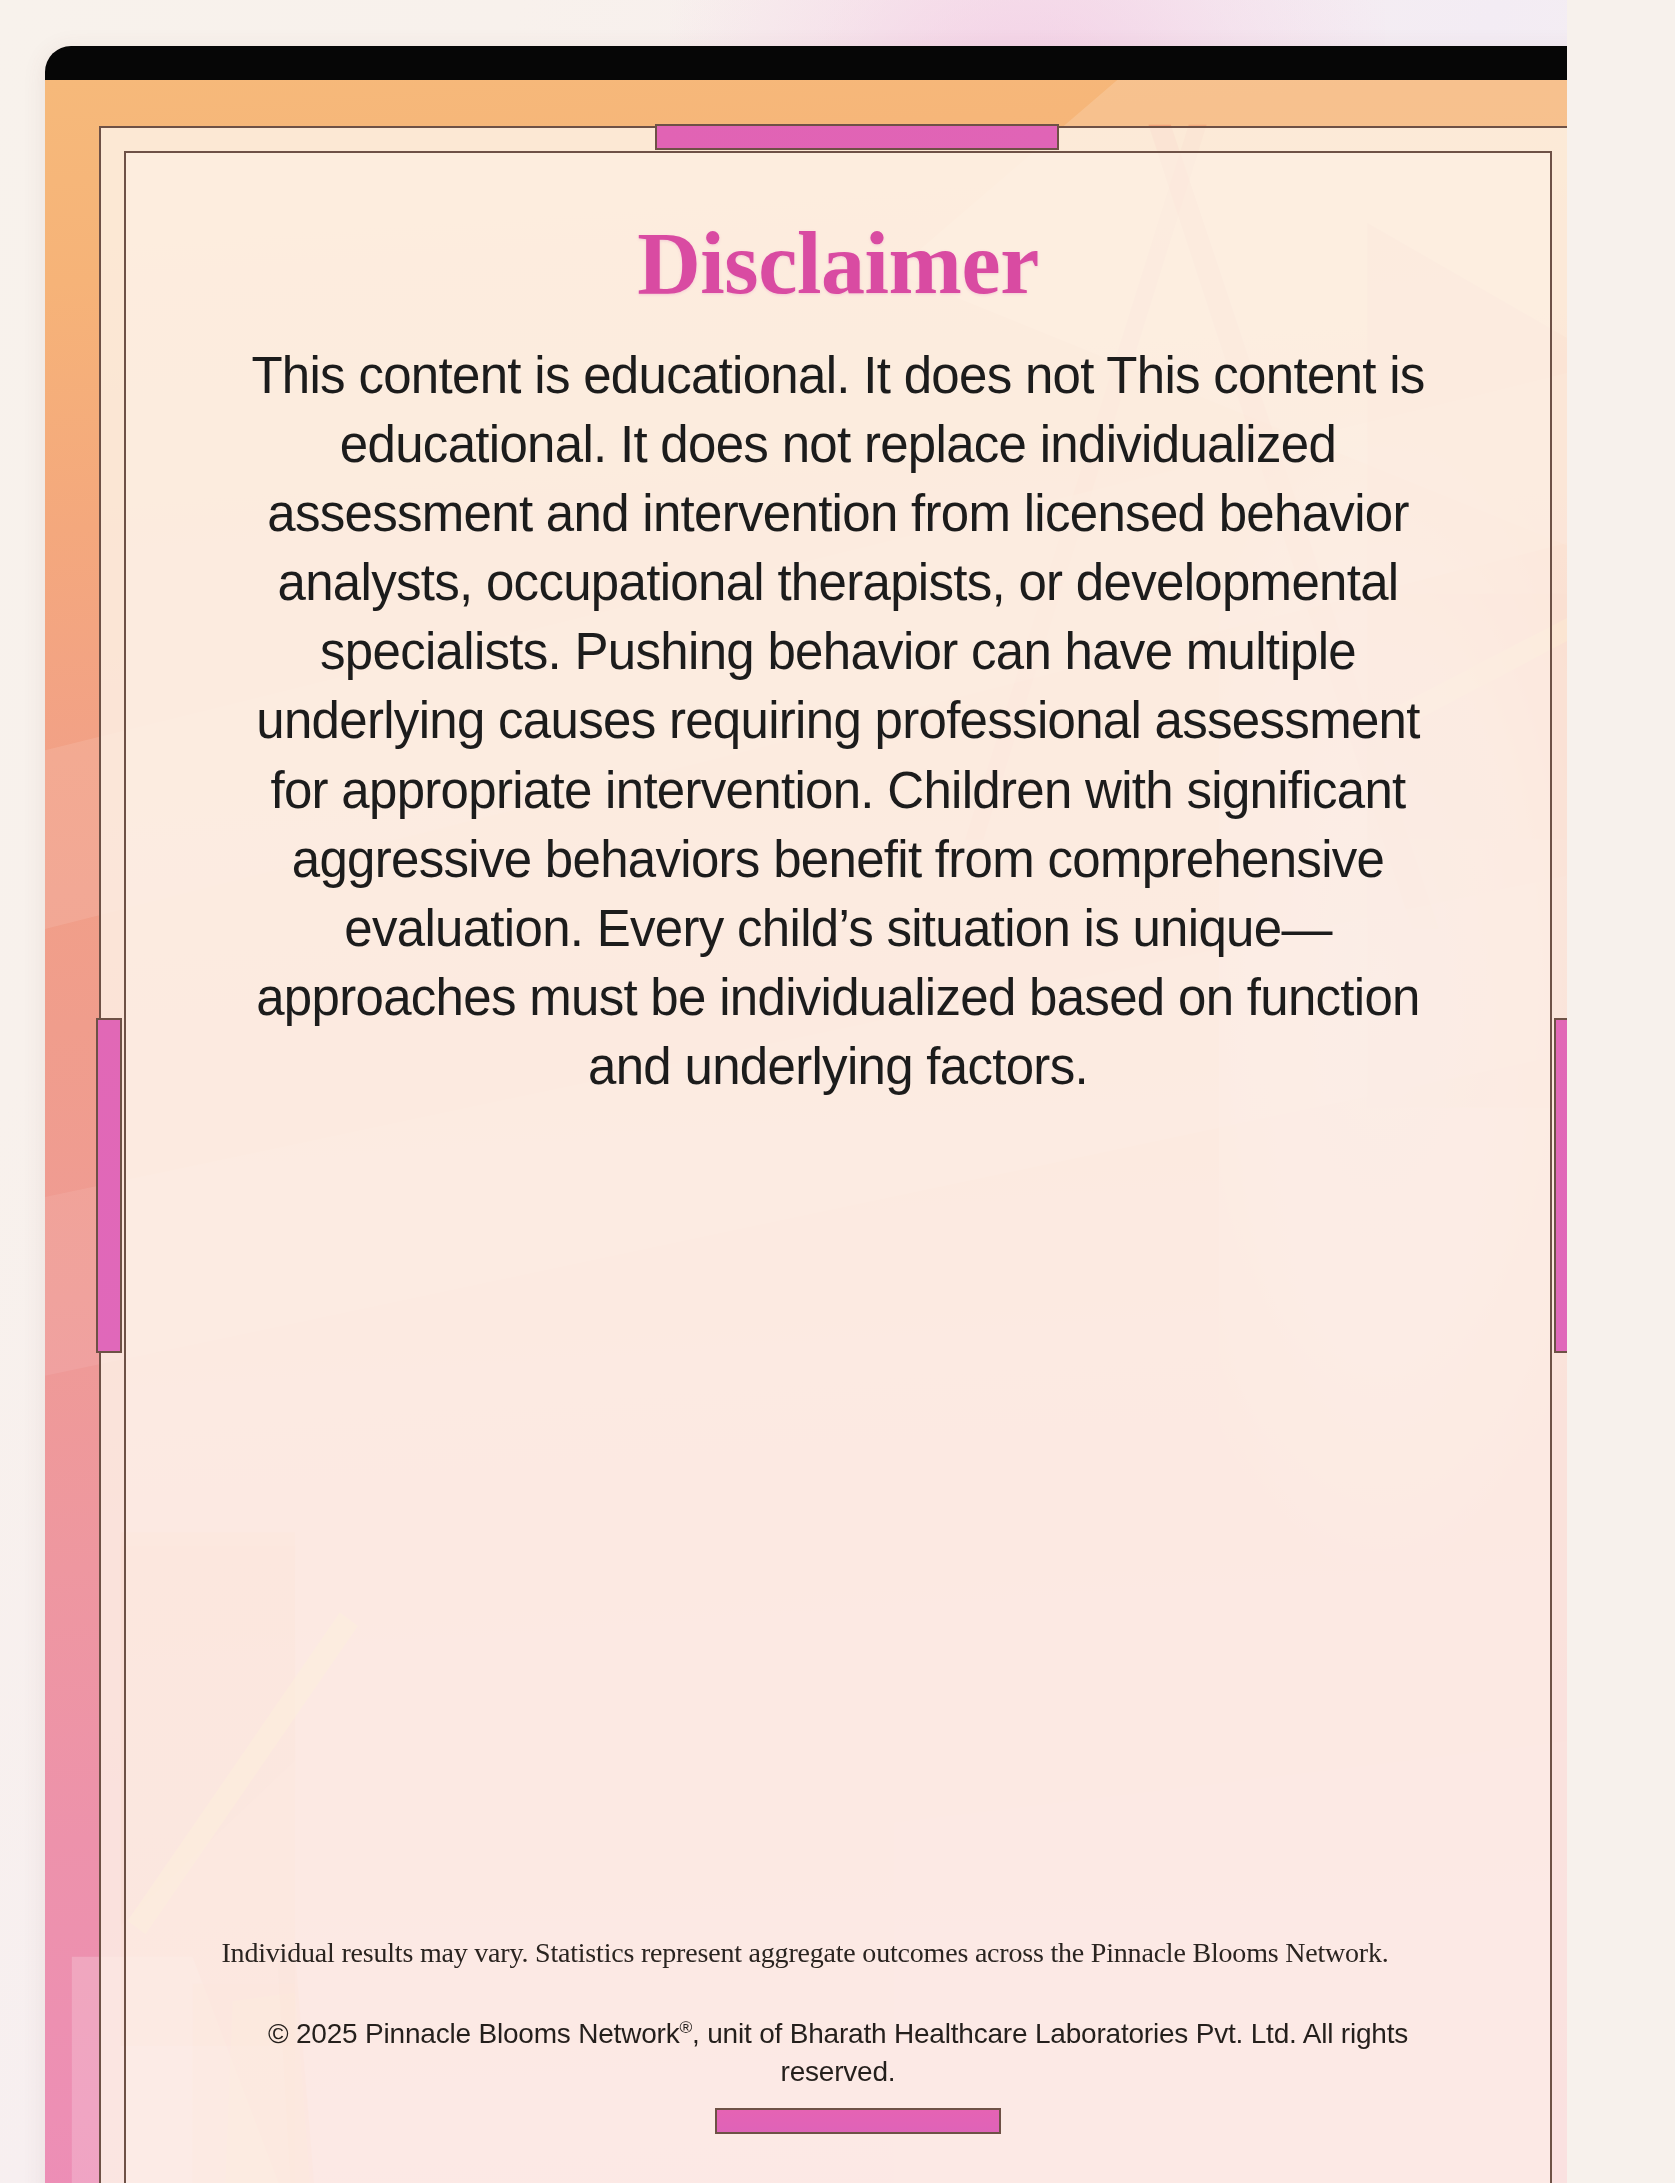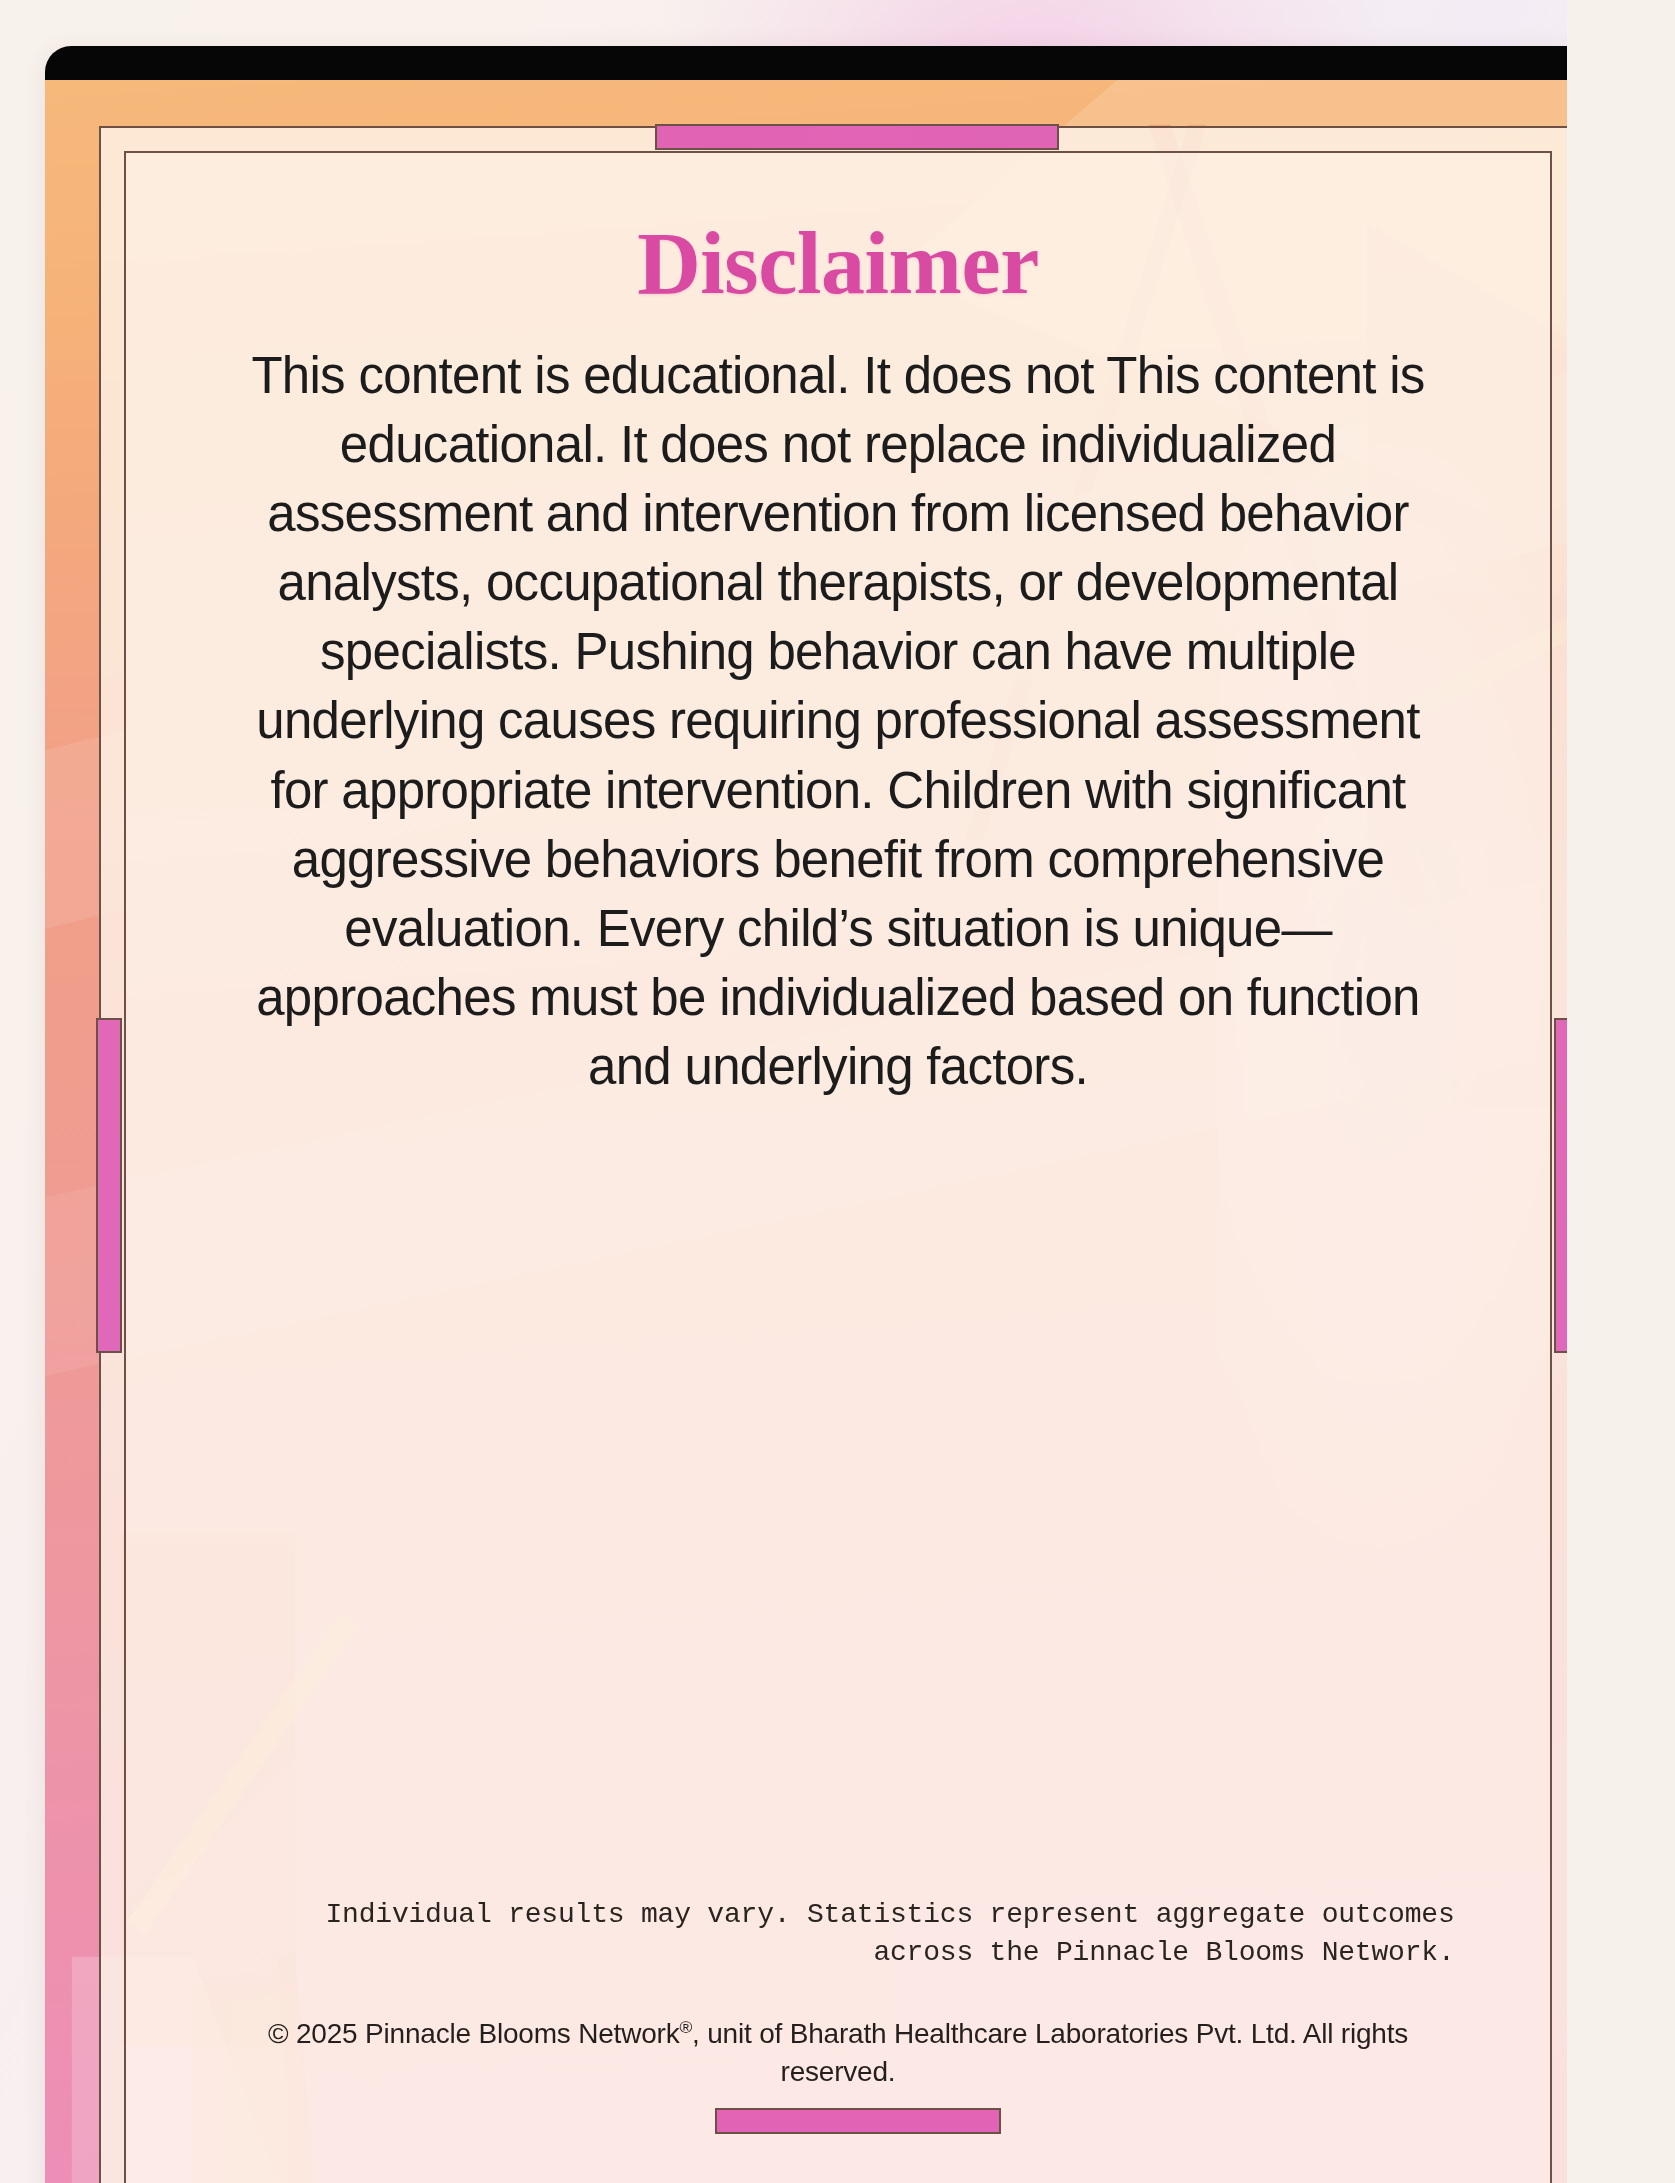--- a/index.html
+++ b/index.html
@@ -195,14 +195,13 @@
     bottom: 143px;
   }
   .fineprint {
-    font-family: Liberation Mono, monospace;
+    font-family: Liberation Serif, serif;
     font-size: 28px;
     line-height: 1.38;
     color: #2a2420;
     margin: 0 auto;
     max-width: 1233px;
     letter-spacing: -0.2px;
-    text-align: right;
   }
   .copyright {
     font-family: "Liberation Sans", sans-serif;

